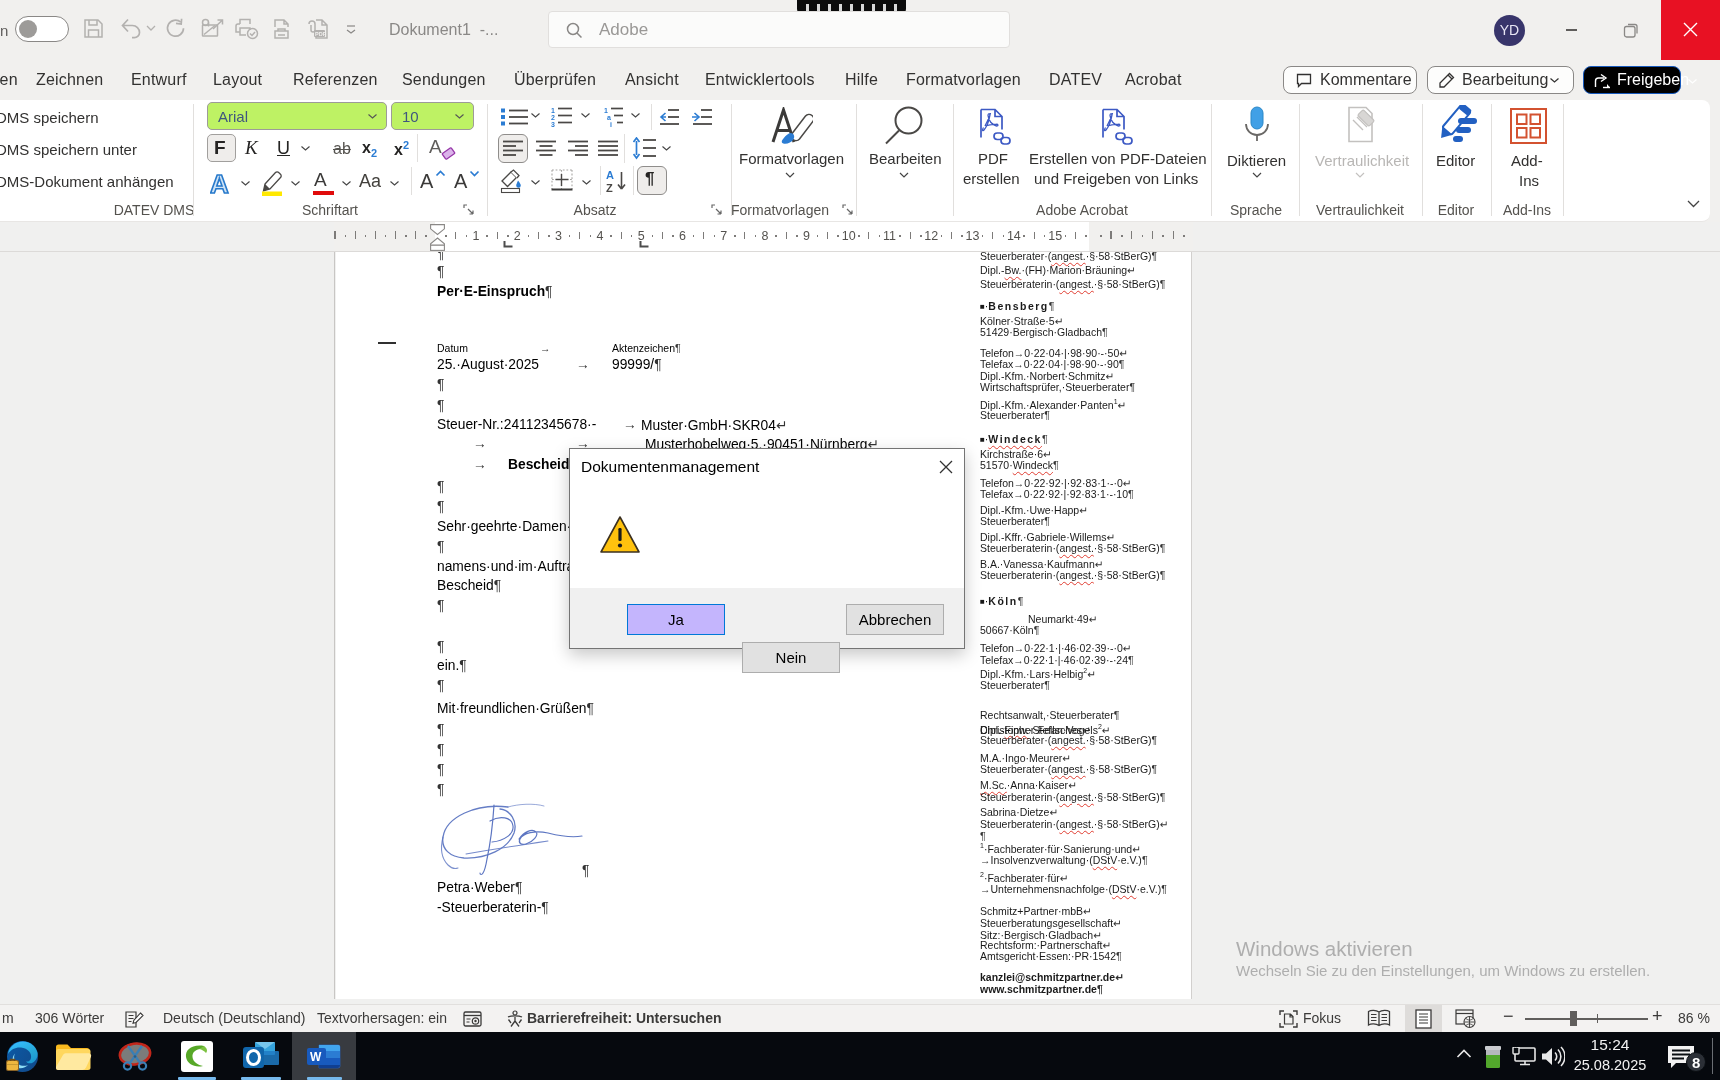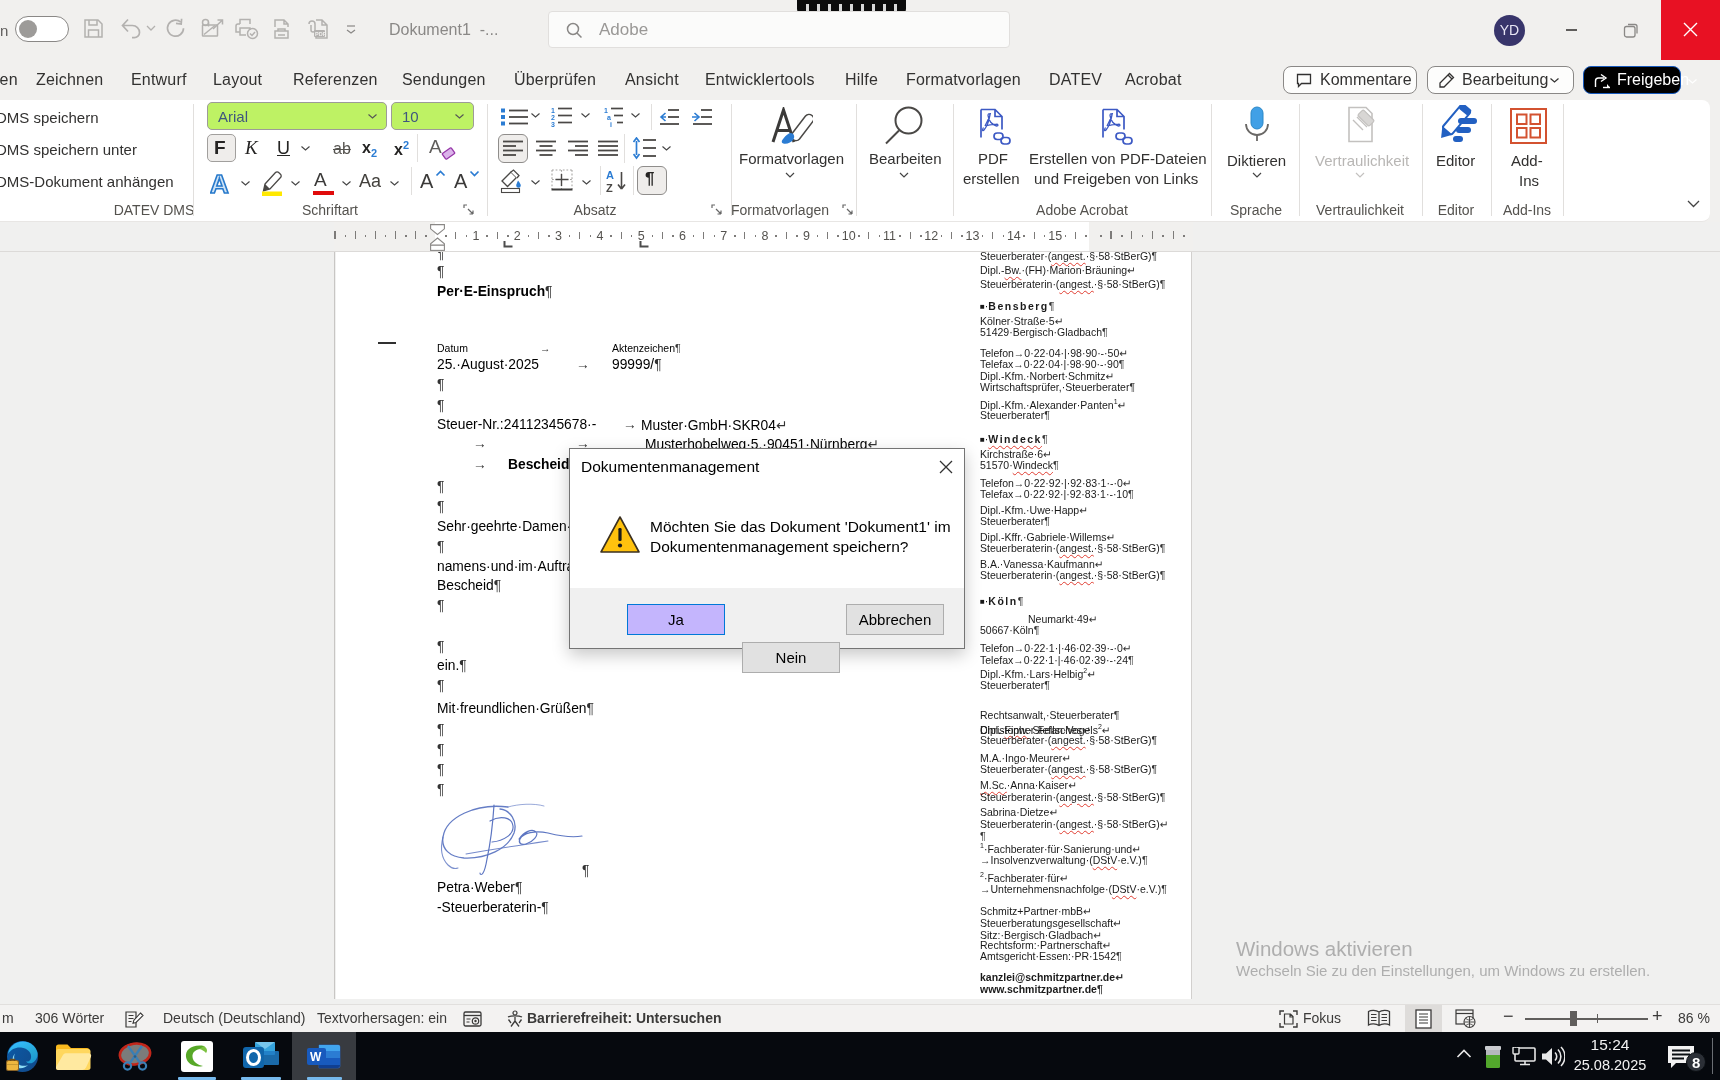--- a/index.html
+++ b/index.html
@@ -751,7 +751,6 @@
       <rect x="19.4" y="13" width="3.2" height="13" rx="1.2" fill="#1a1a1a"></rect>
       <circle cx="21" cy="30.5" r="2.1" fill="#1a1a1a"></circle>
     </svg>
-  <div class="msg">Möchten Sie das Dokument 'Dokument1' im<br>Dokumentenmanagement speichern?</div>
   <div class="dfoot"></div>
   <div class="dbtn" id="btn-ja" style="left:57px; background:#c4b5fd; border:1.5px solid #0078d7;">Ja</div>
   <div class="dbtn" id="btn-nein" style="left:172px;margin-top:38px;">Nein</div>

